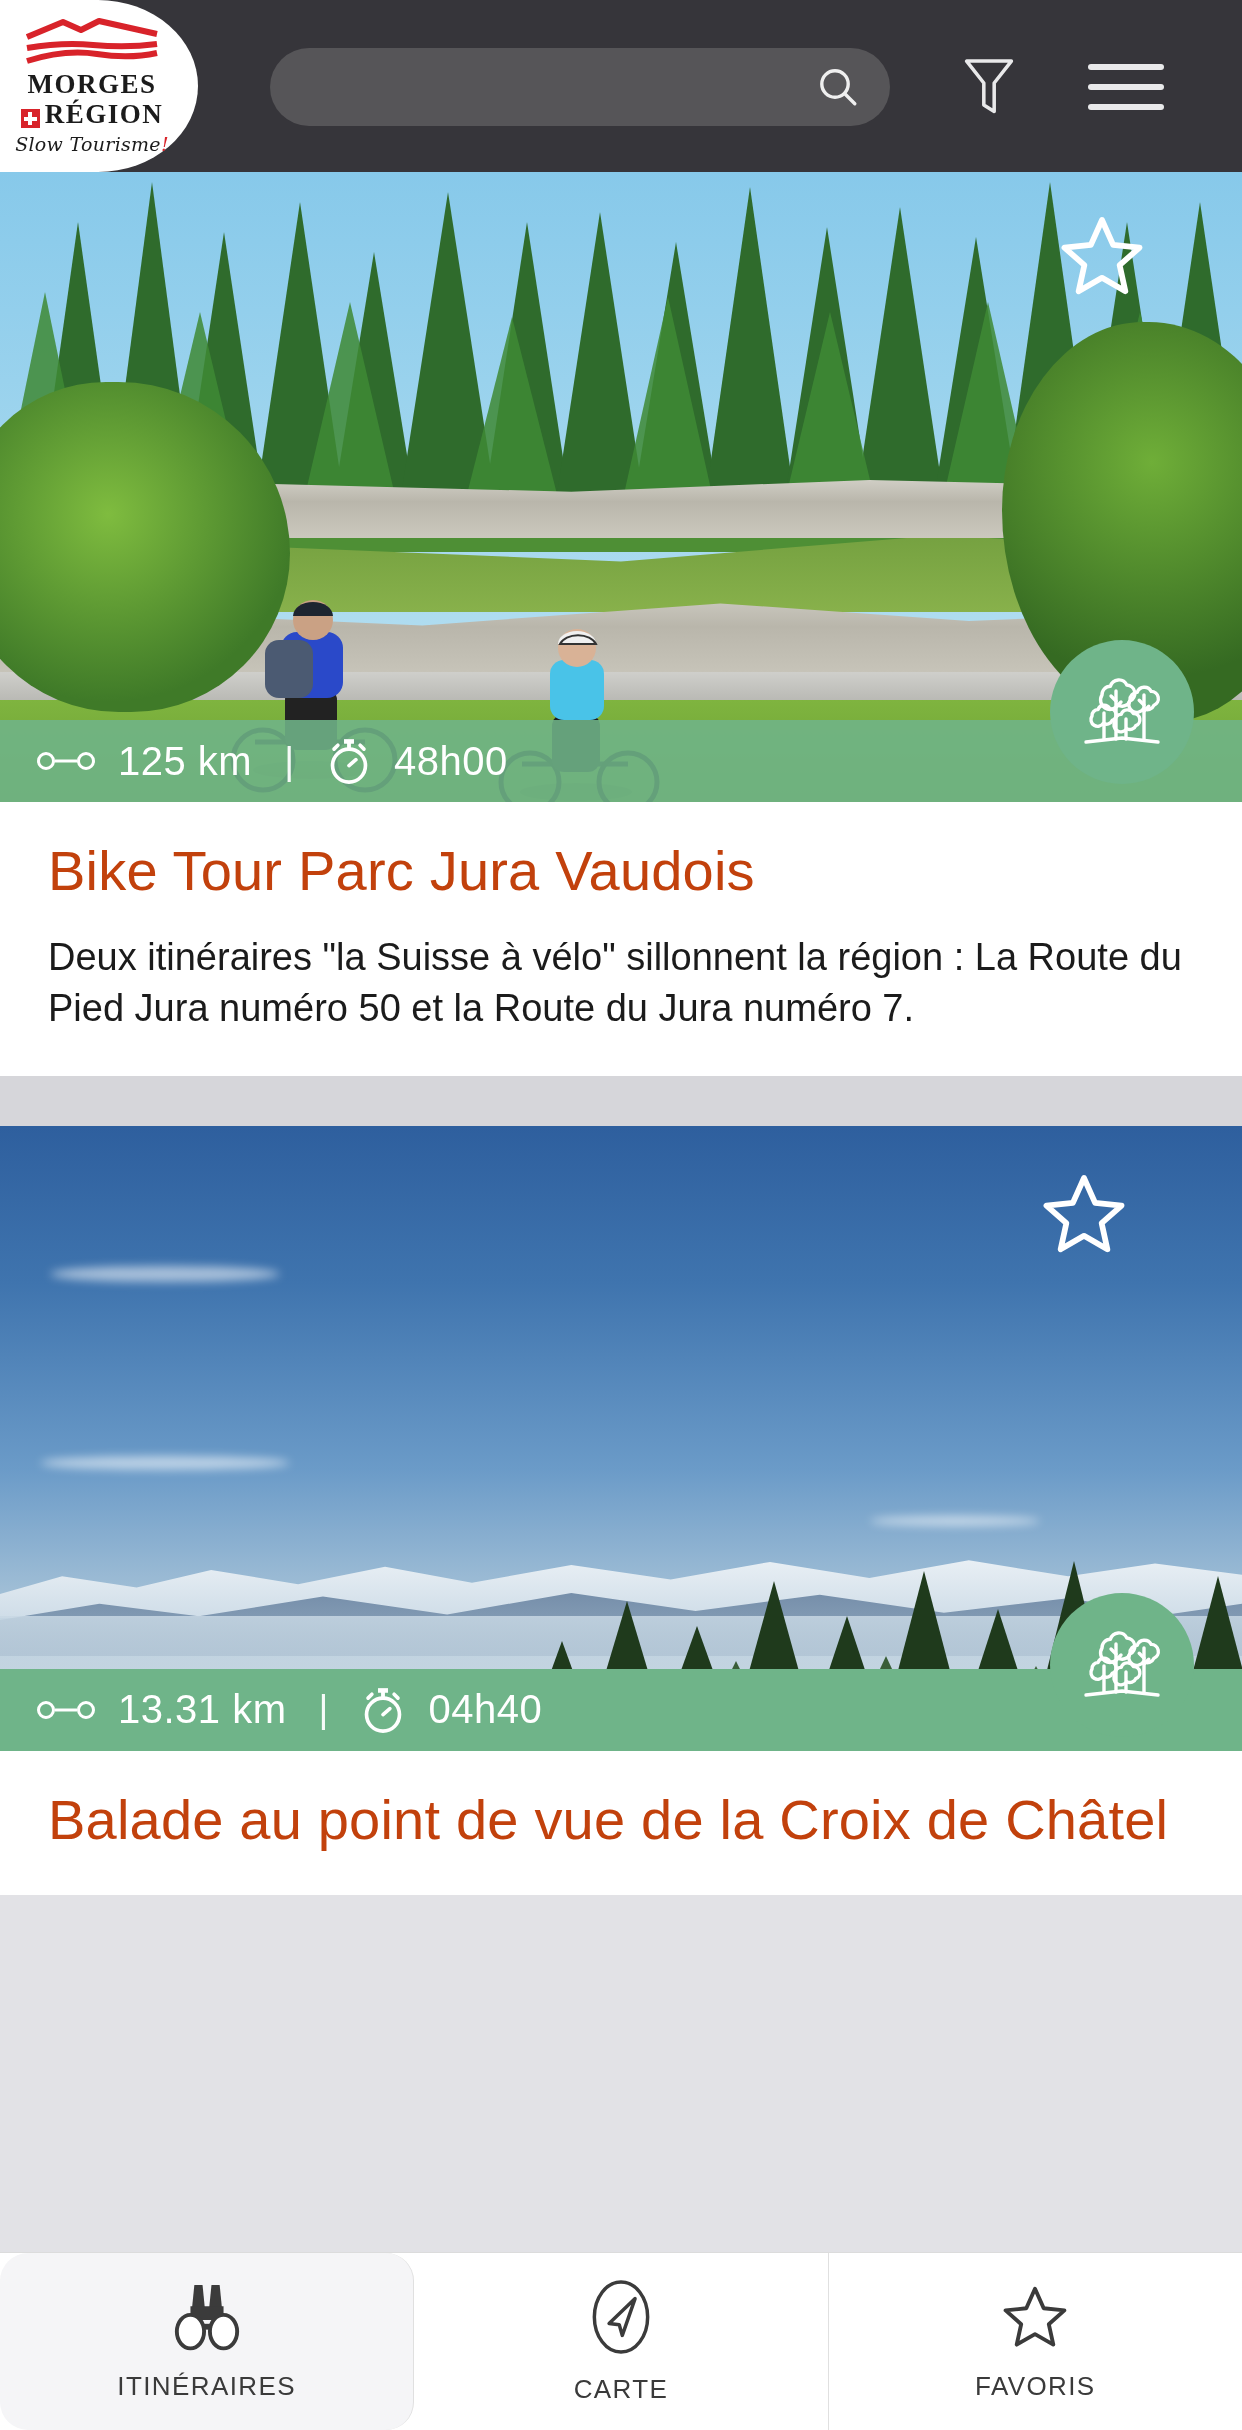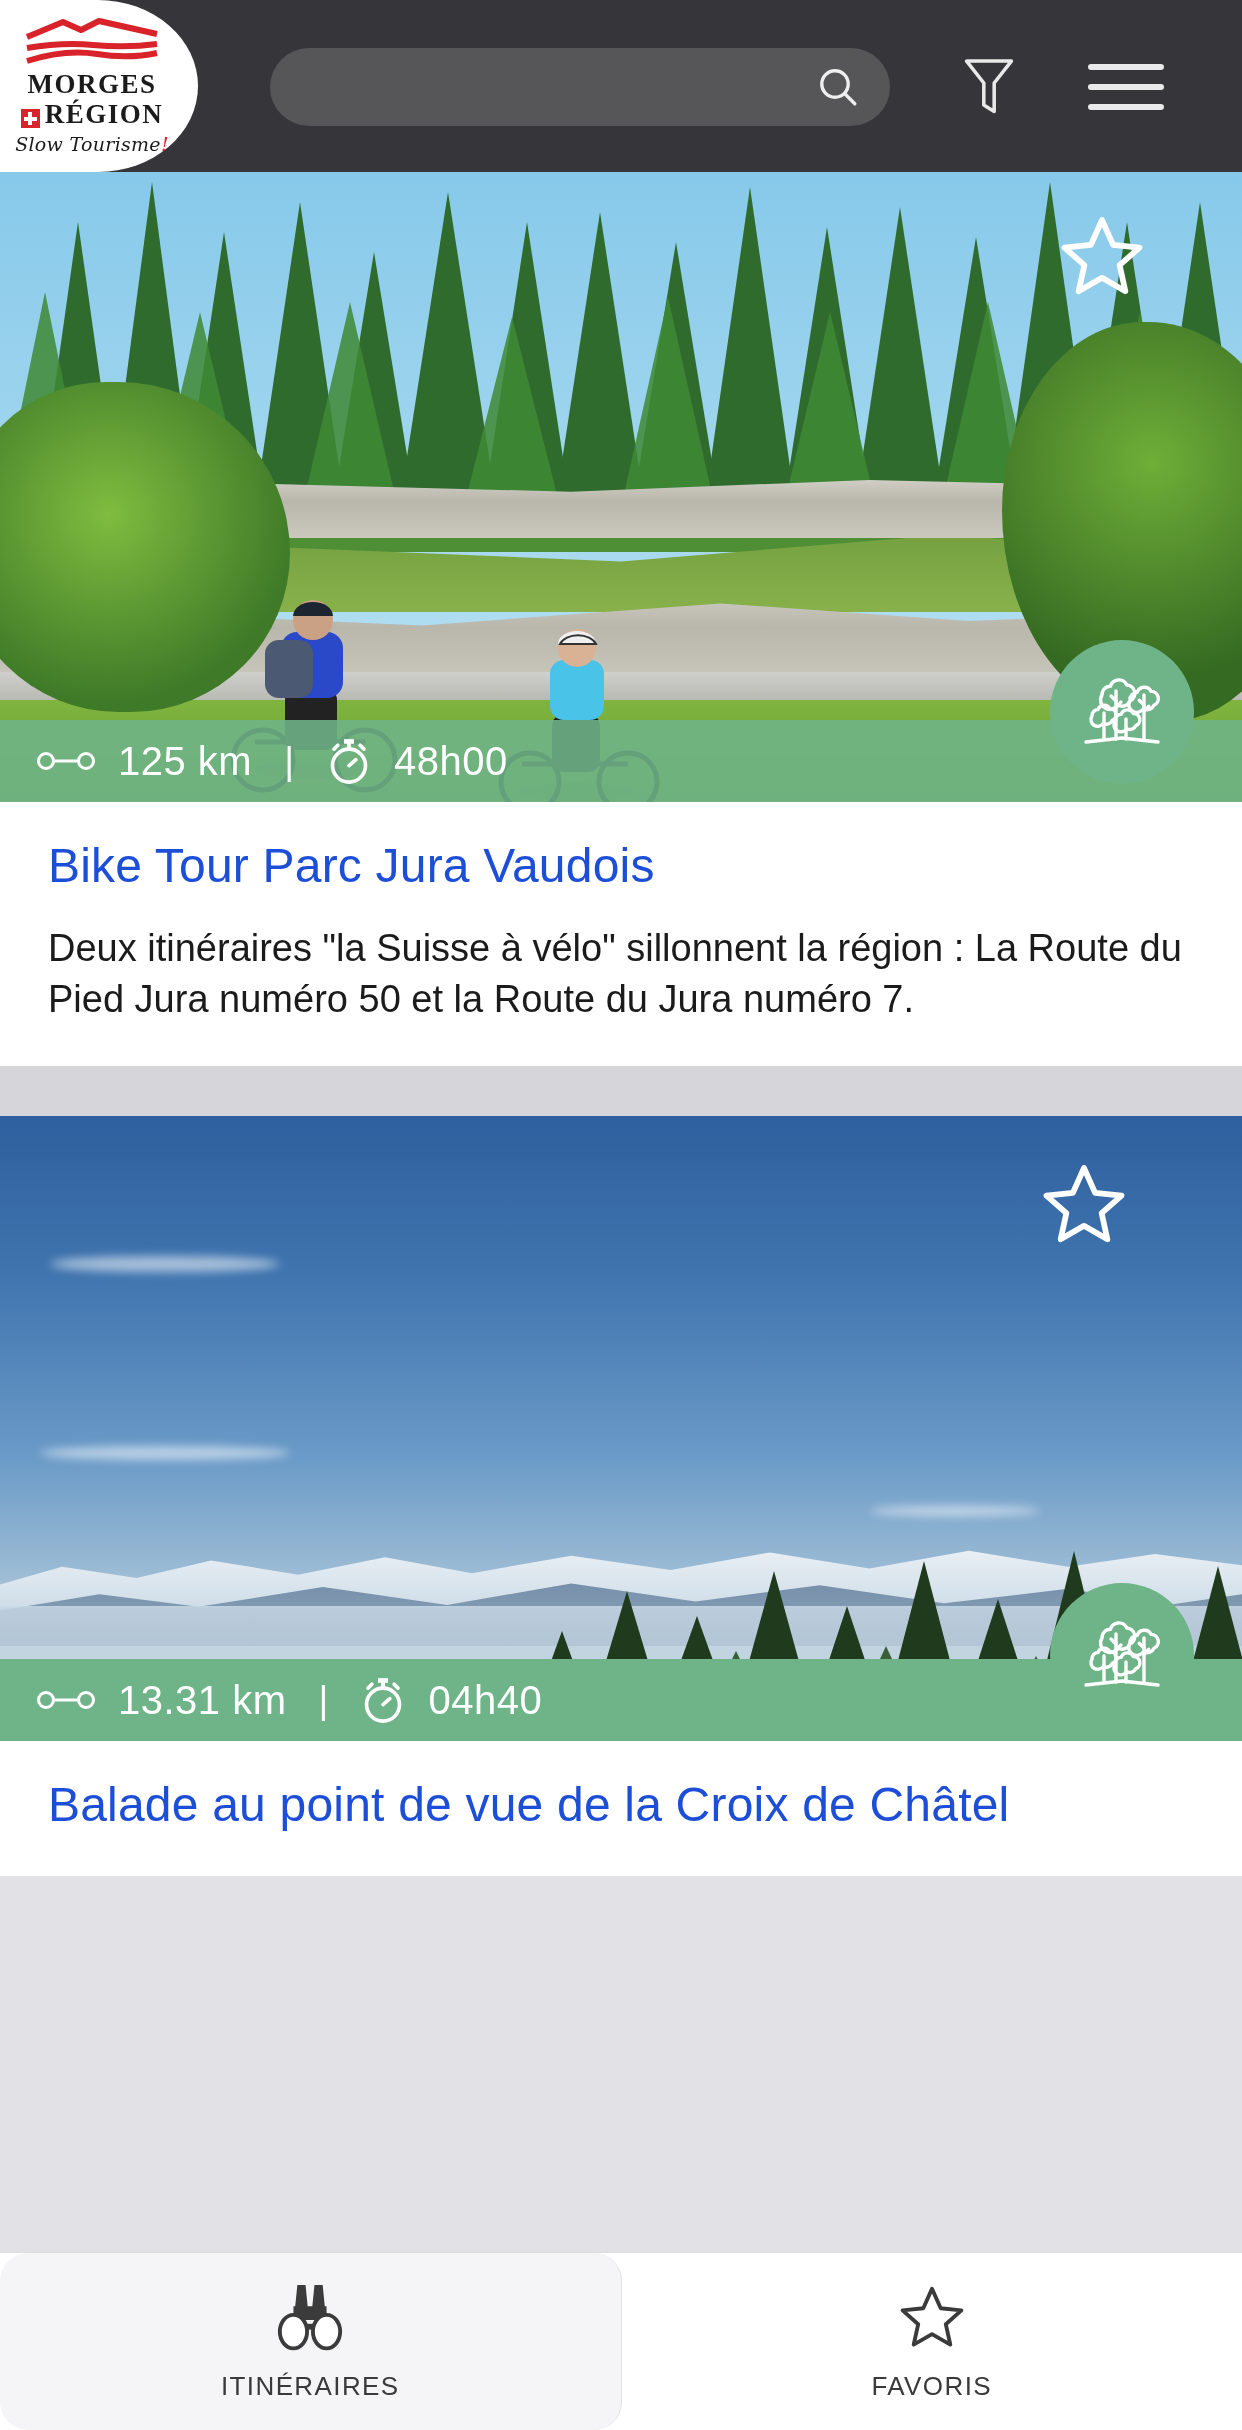--- a/index.html
+++ b/index.html
@@ -176,7 +176,7 @@
 
   .card-body{ padding:36px 48px 42px 48px; background:#fff; }
   .card-title{
-    color:#1d4ed8; font-size:48px; font-weight:400; line-height:1.18; letter-spacing:.2px;
+    color:#c2410c; font-size:56px; font-weight:400; line-height:1.18; letter-spacing:.2px;
   }
   .card-desc{
     margin-top:28px; color:#1b1b1b; font-size:38px; line-height:1.34; font-weight:300;

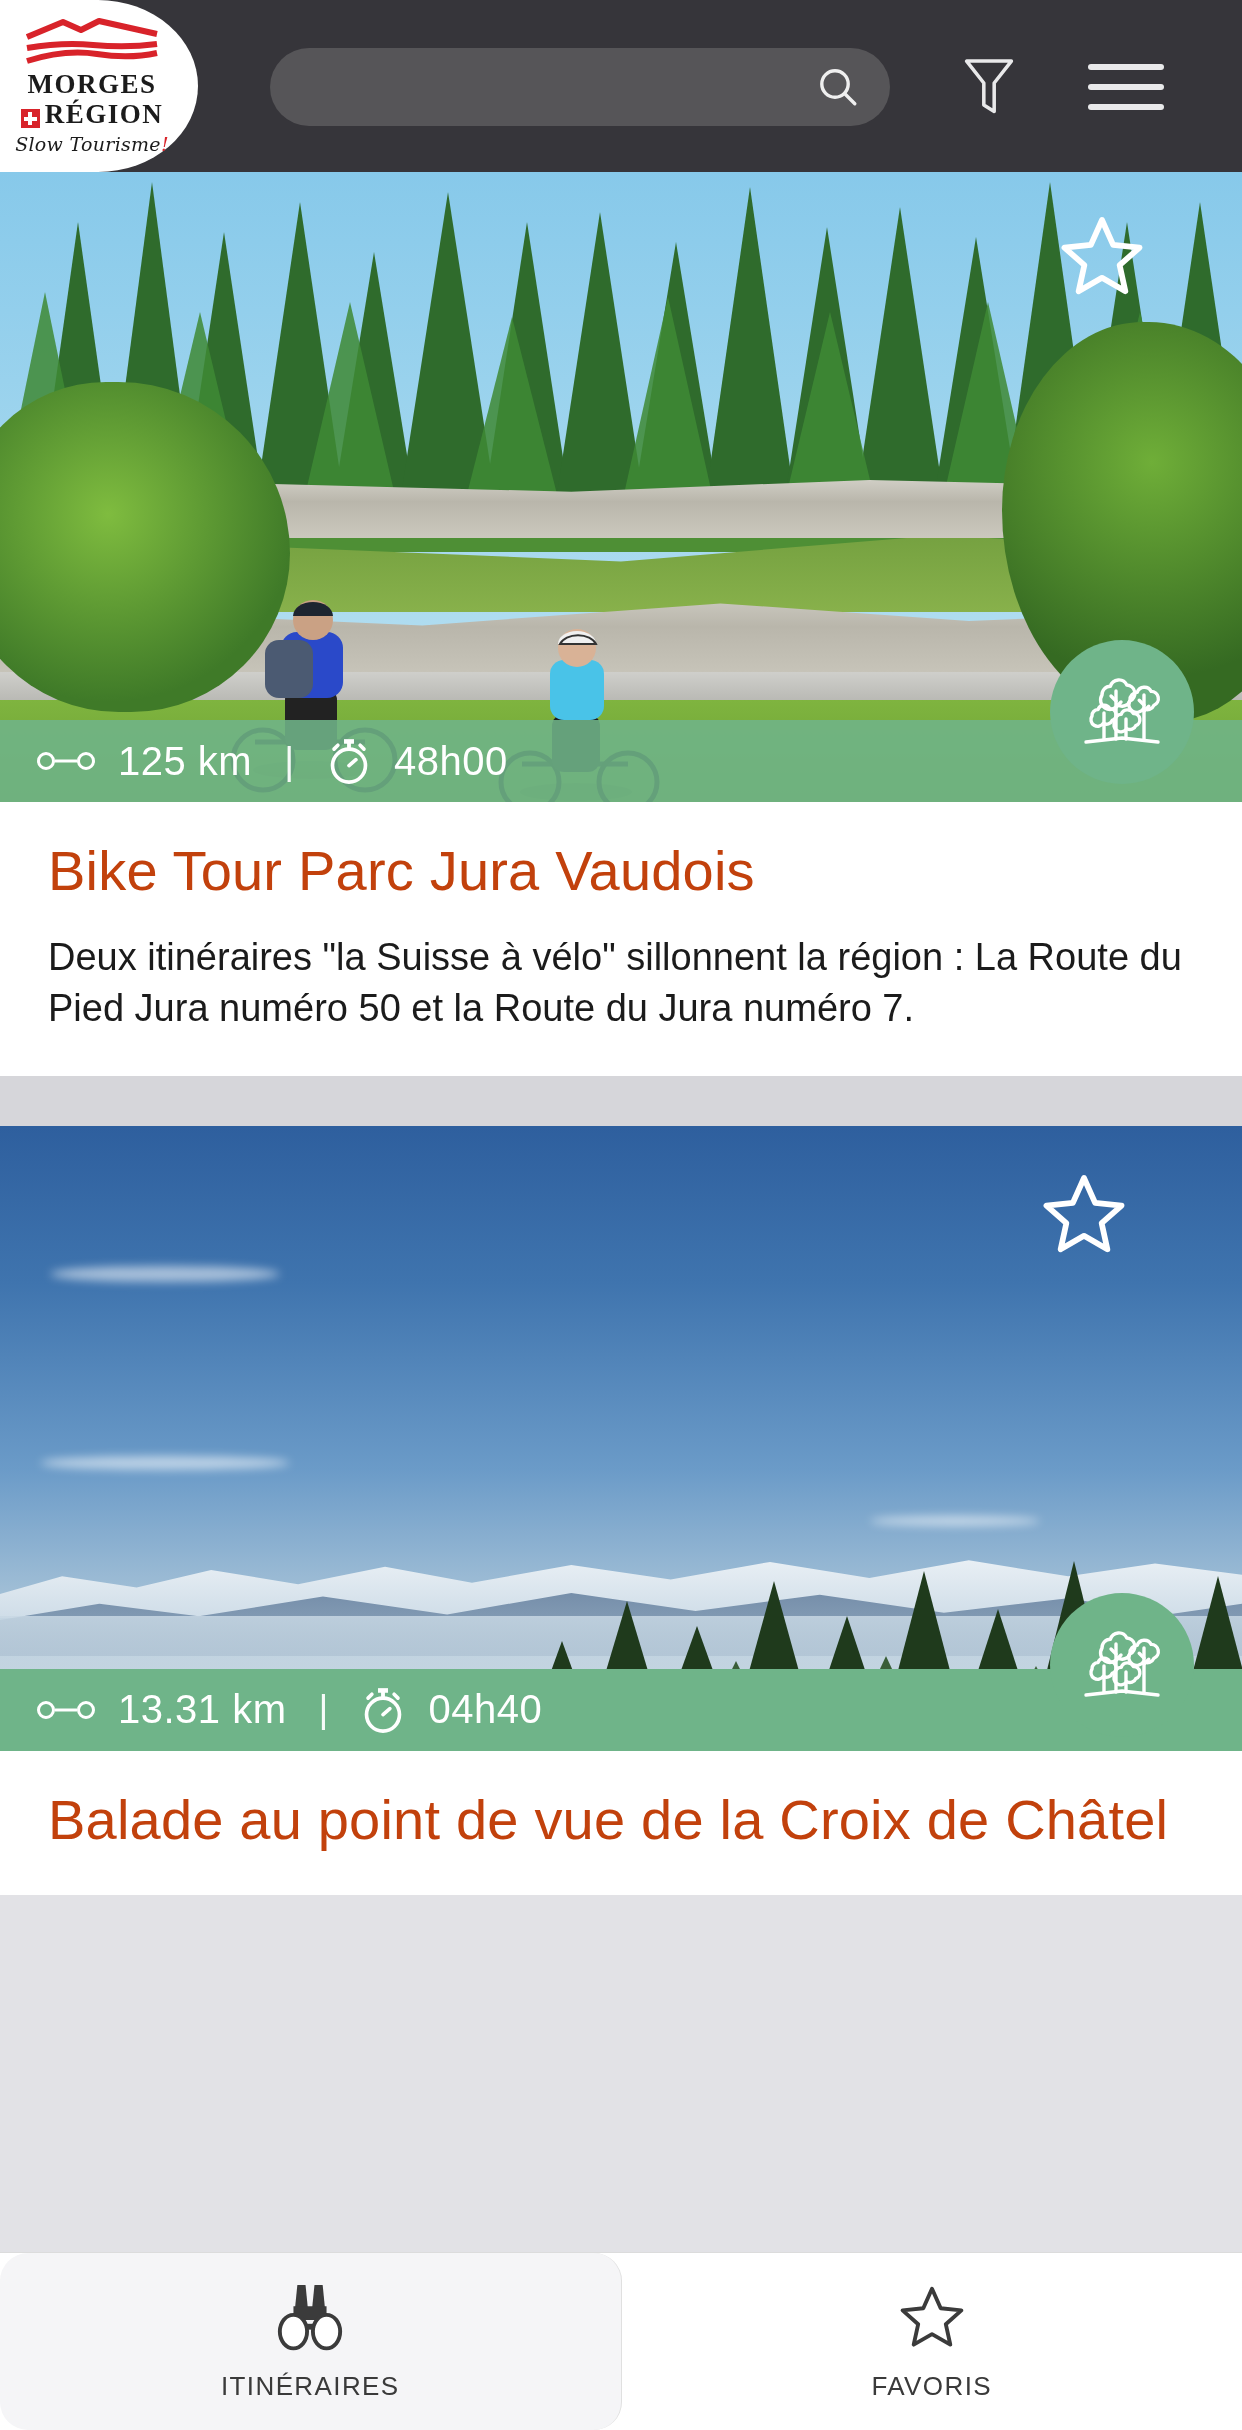--- a/index.html
+++ b/index.html
@@ -464,6 +464,13 @@
     <span class="nav-label">ITINÉRAIRES</span>
   </div>
 
+  <div class="nav-item">
+    <svg width="66" height="78" viewBox="0 0 30 36">
+      <ellipse cx="15" cy="18" rx="12.3" ry="16.2" fill="none" stroke="#3b3b3b" stroke-width="1.6"></ellipse>
+      <path d="M21.5 9.5 L9.5 21 L14.2 21.6 L15.6 26.5 Z" fill="none" stroke="#3b3b3b" stroke-width="1.6" stroke-linejoin="round"></path>
+    </svg>
+    <span class="nav-label">CARTE</span>
+  </div>
 
   <div class="nav-item">
     <svg width="74" height="72" viewBox="0 0 24 24">

